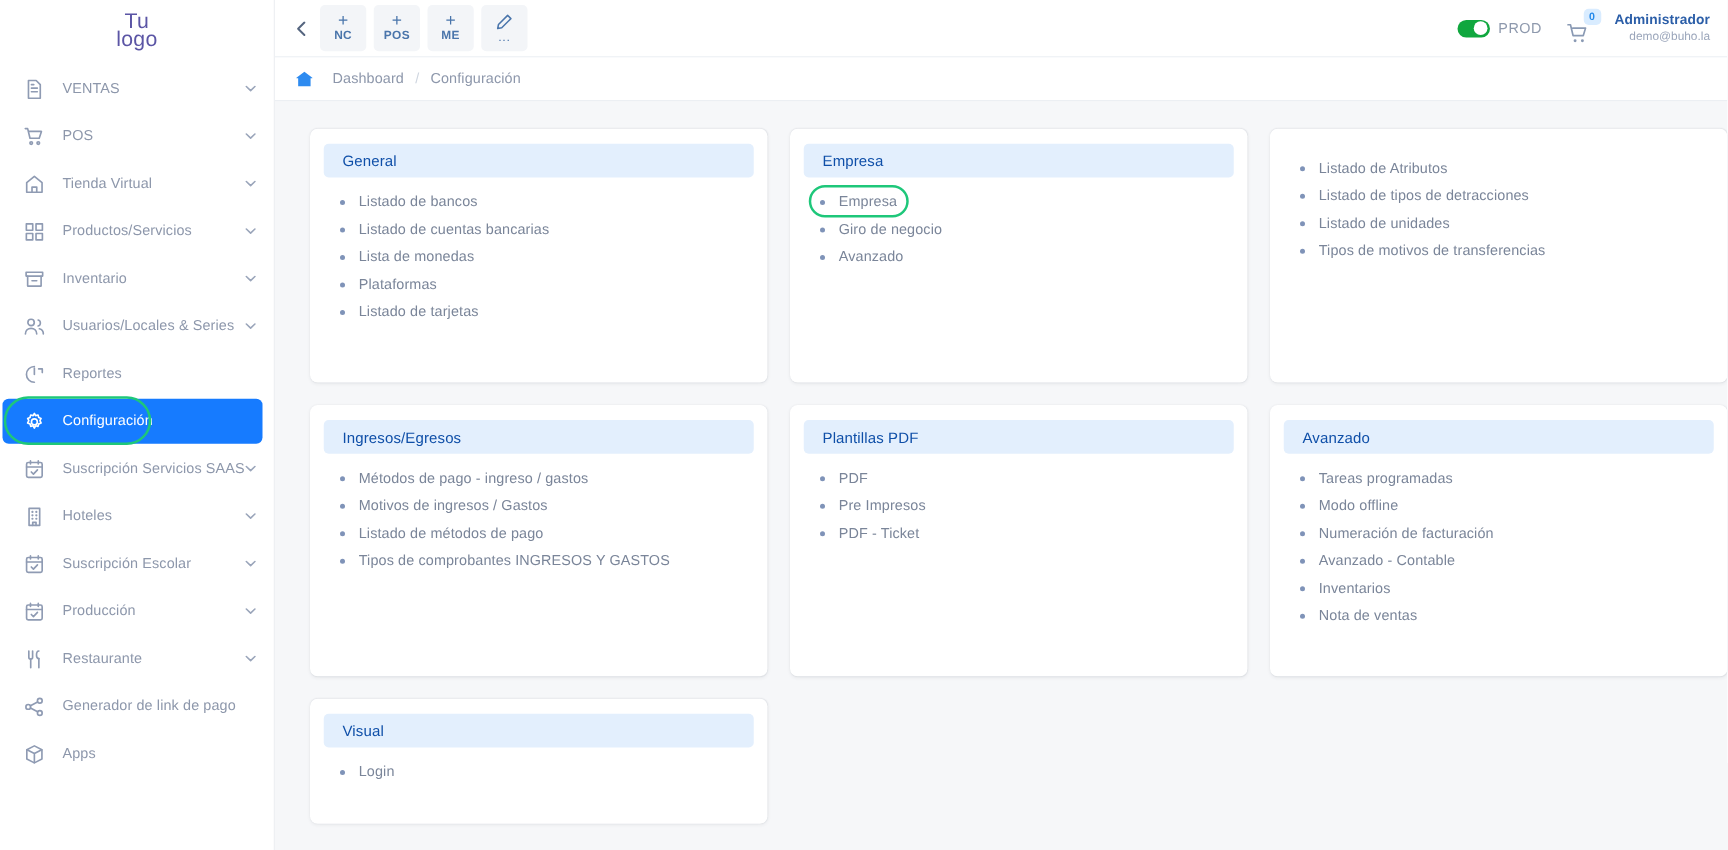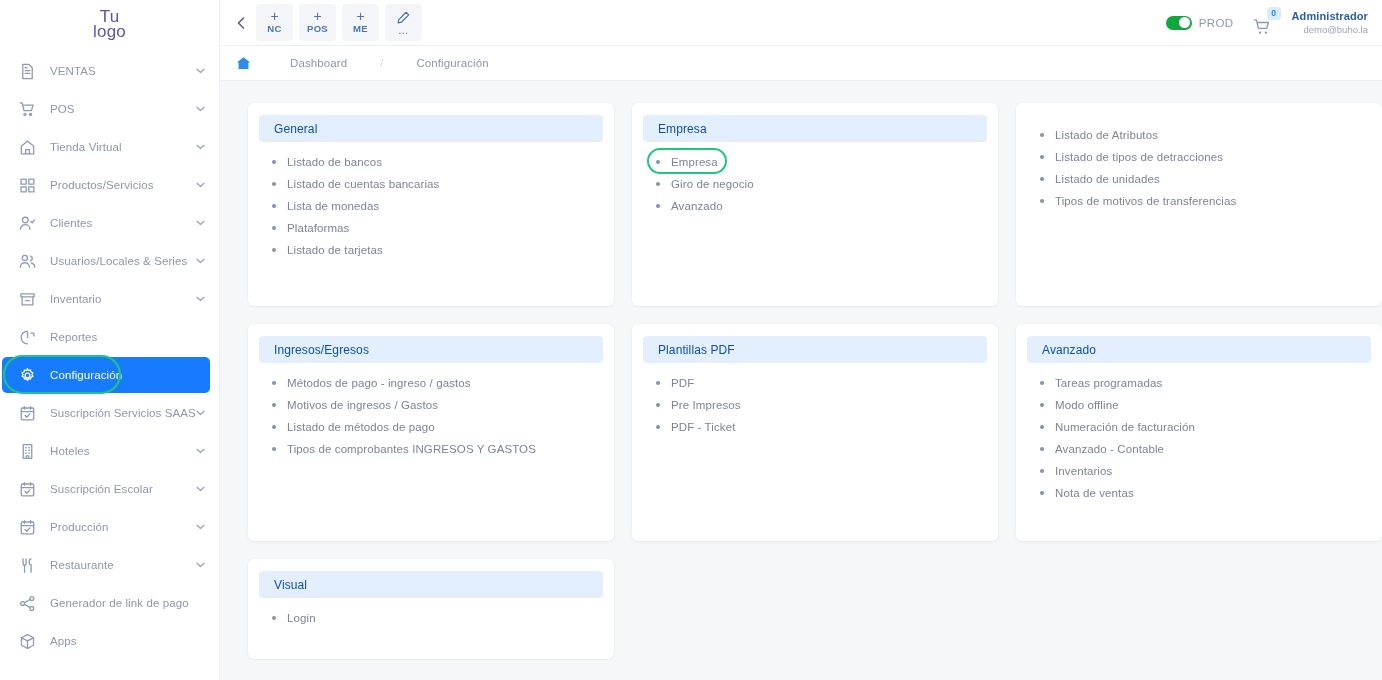--- a/index.html
+++ b/index.html
@@ -120,7 +120,6 @@
     height: 35px; background: #ffffff;
     display: flex; align-items: center; padding-left: 12px;
     border-bottom: 1px solid #eceff3;
-    gap: 24px;
   }
   .bc-home { width: 22px; height: 22px; display:flex; align-items:center; justify-content:center;
              color: #2e8bf0; cursor: pointer; }

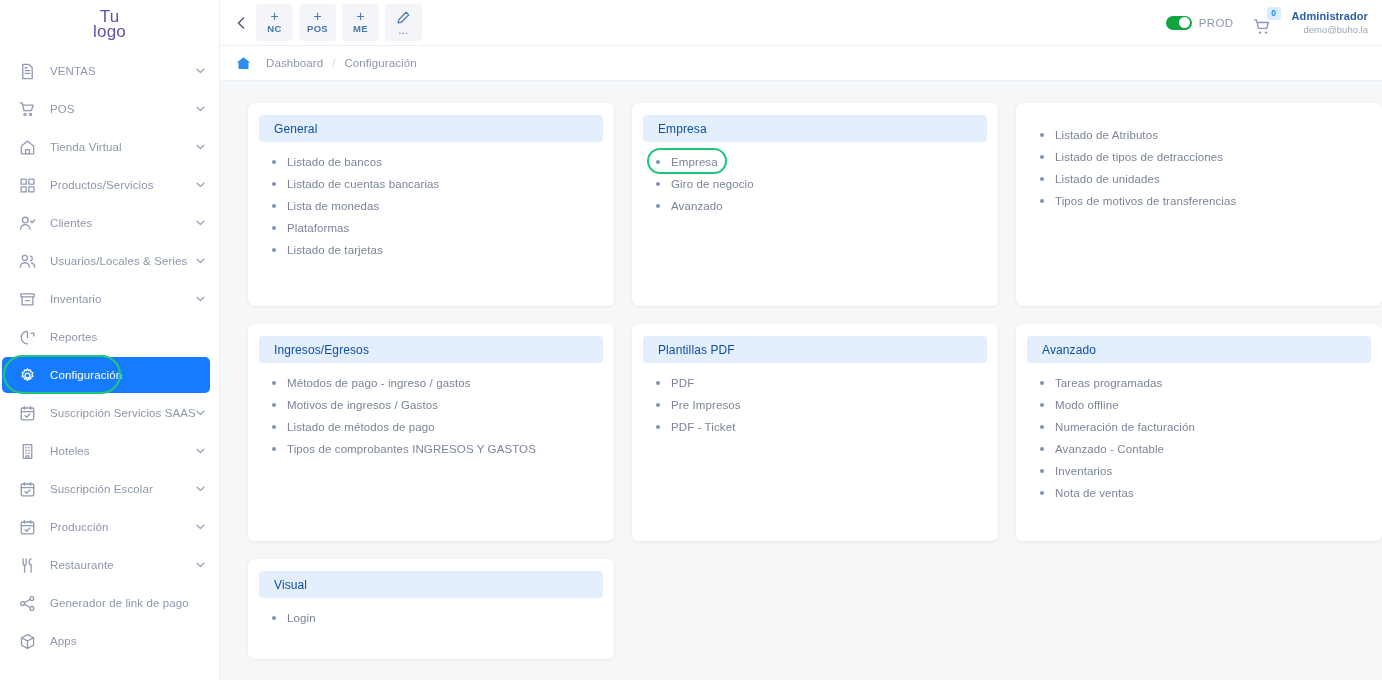--- a/index.html
+++ b/index.html
@@ -223,19 +223,6 @@
             </svg>
           </span>
           <span class="nav-label">Productos/Servicios</span>
-          <span class="nav-caret"><svg width="9" height="6" viewBox="0 0 10 7">
-              <path d="M1 1.4L5 5.2l4-3.8" fill="none" stroke="#9aa5ba" stroke-width="1.5" stroke-linecap="round" stroke-linejoin="round"></path>
-            </svg></span>
-        </div>
-        <div class="nav-item">
-          <span class="ico">
-            <svg width="17" height="17" viewBox="0 0 18 18">
-              <circle cx="6.6" cy="5.4" r="3" fill="none" stroke="#8f9bb3" stroke-width="1.4" stroke-linecap="round" stroke-linejoin="round"></circle>
-              <path d="M1.6 15.2c0-3 2.2-5 5-5s5 2 5 5" fill="none" stroke="#8f9bb3" stroke-width="1.4" stroke-linecap="round" stroke-linejoin="round"></path>
-              <path d="M12.4 6.6l1.6 1.6 2.6-3" fill="none" stroke="#8f9bb3" stroke-width="1.4" stroke-linecap="round" stroke-linejoin="round"></path>
-            </svg>
-          </span>
-          <span class="nav-label">Clientes</span>
           <span class="nav-caret"><svg width="9" height="6" viewBox="0 0 10 7">
               <path d="M1 1.4L5 5.2l4-3.8" fill="none" stroke="#9aa5ba" stroke-width="1.5" stroke-linecap="round" stroke-linejoin="round"></path>
             </svg></span>

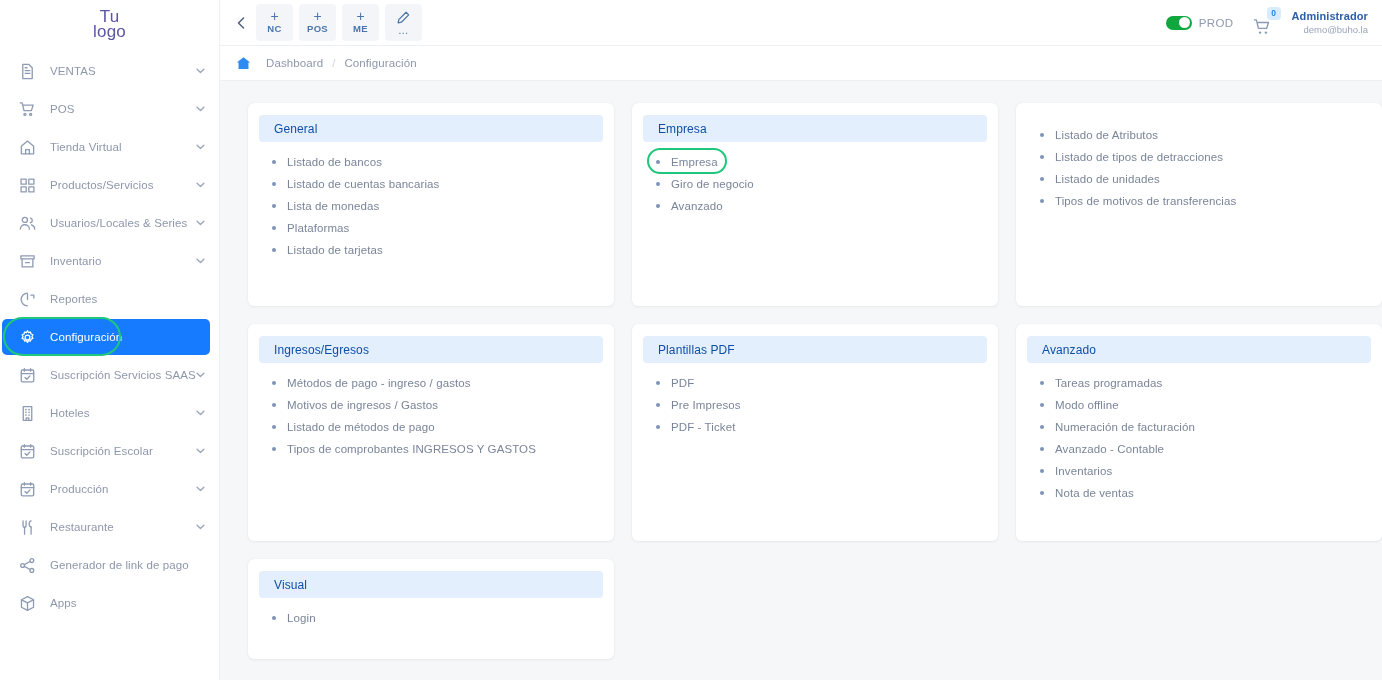--- a/index.html
+++ b/index.html
@@ -230,6 +230,19 @@
         <div class="nav-item">
           <span class="ico">
             <svg width="17" height="17" viewBox="0 0 18 18">
+              <rect x="2" y="3" width="14" height="3.2" fill="none" stroke="#8f9bb3" stroke-width="1.4" stroke-linecap="round" stroke-linejoin="round"></rect>
+              <path d="M3.3 6.4v8.3h11.4V6.4" fill="none" stroke="#8f9bb3" stroke-width="1.4" stroke-linecap="round" stroke-linejoin="round"></path>
+              <path d="M7 10.2h4" fill="none" stroke="#8f9bb3" stroke-width="1.4" stroke-linecap="round" stroke-linejoin="round"></path>
+            </svg>
+          </span>
+          <span class="nav-label">Inventario</span>
+          <span class="nav-caret"><svg width="9" height="6" viewBox="0 0 10 7">
+              <path d="M1 1.4L5 5.2l4-3.8" fill="none" stroke="#9aa5ba" stroke-width="1.5" stroke-linecap="round" stroke-linejoin="round"></path>
+            </svg></span>
+        </div>
+        <div class="nav-item">
+          <span class="ico">
+            <svg width="17" height="17" viewBox="0 0 18 18">
               <circle cx="6.2" cy="5.2" r="2.7" fill="none" stroke="#8f9bb3" stroke-width="1.4" stroke-linecap="round" stroke-linejoin="round"></circle>
               <path d="M1.4 15c0-2.8 2.1-4.7 4.8-4.7S11 12.2 11 15" fill="none" stroke="#8f9bb3" stroke-width="1.4" stroke-linecap="round" stroke-linejoin="round"></path>
               <path d="M12.2 3.2a2.6 2.6 0 010 5" fill="none" stroke="#8f9bb3" stroke-width="1.4" stroke-linecap="round" stroke-linejoin="round"></path>
@@ -237,19 +250,6 @@
             </svg>
           </span>
           <span class="nav-label">Usuarios/Locales &amp; Series</span>
-          <span class="nav-caret"><svg width="9" height="6" viewBox="0 0 10 7">
-              <path d="M1 1.4L5 5.2l4-3.8" fill="none" stroke="#9aa5ba" stroke-width="1.5" stroke-linecap="round" stroke-linejoin="round"></path>
-            </svg></span>
-        </div>
-        <div class="nav-item">
-          <span class="ico">
-            <svg width="17" height="17" viewBox="0 0 18 18">
-              <rect x="2" y="3" width="14" height="3.2" fill="none" stroke="#8f9bb3" stroke-width="1.4" stroke-linecap="round" stroke-linejoin="round"></rect>
-              <path d="M3.3 6.4v8.3h11.4V6.4" fill="none" stroke="#8f9bb3" stroke-width="1.4" stroke-linecap="round" stroke-linejoin="round"></path>
-              <path d="M7 10.2h4" fill="none" stroke="#8f9bb3" stroke-width="1.4" stroke-linecap="round" stroke-linejoin="round"></path>
-            </svg>
-          </span>
-          <span class="nav-label">Inventario</span>
           <span class="nav-caret"><svg width="9" height="6" viewBox="0 0 10 7">
               <path d="M1 1.4L5 5.2l4-3.8" fill="none" stroke="#9aa5ba" stroke-width="1.5" stroke-linecap="round" stroke-linejoin="round"></path>
             </svg></span>

